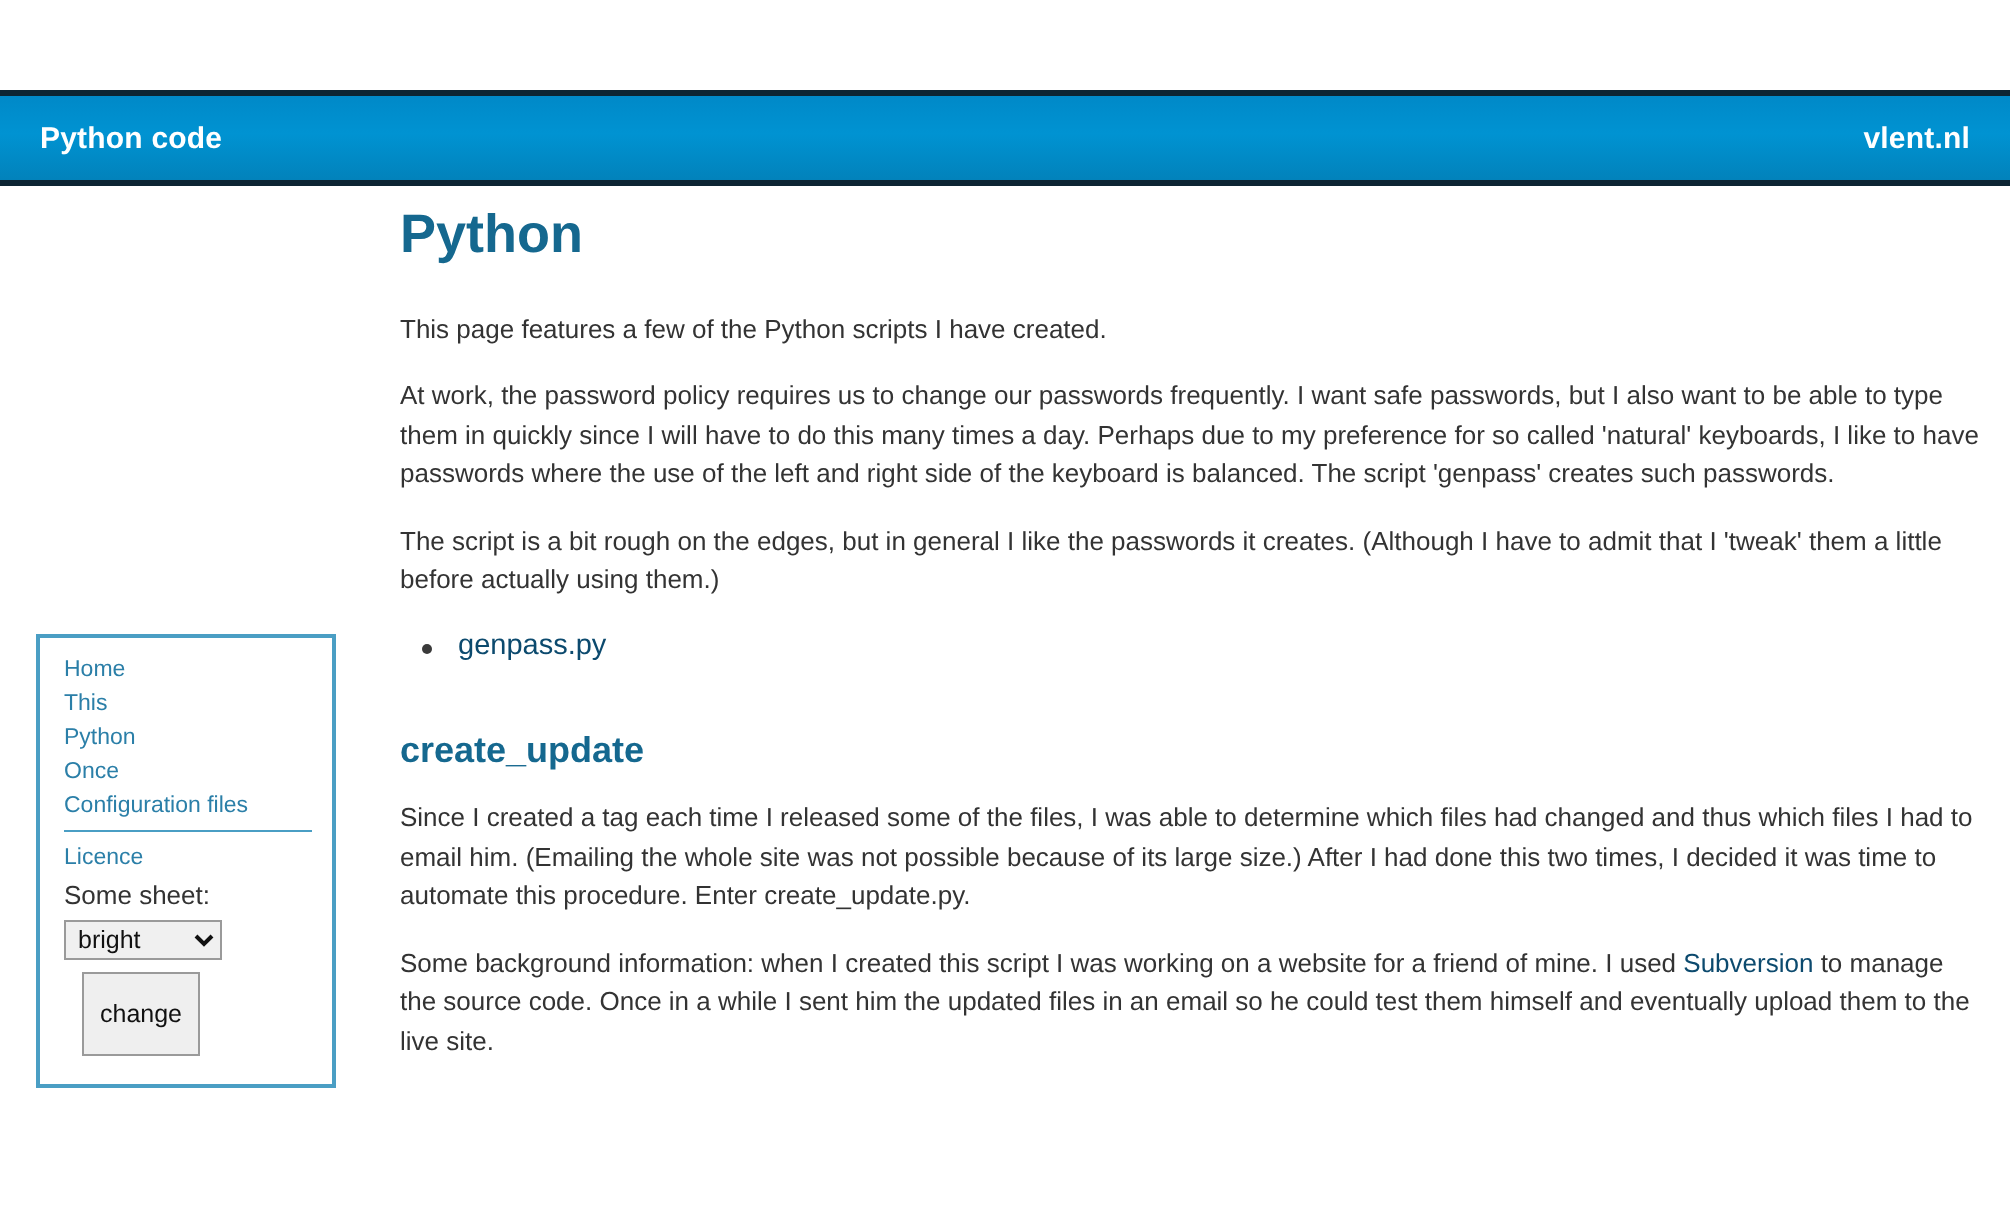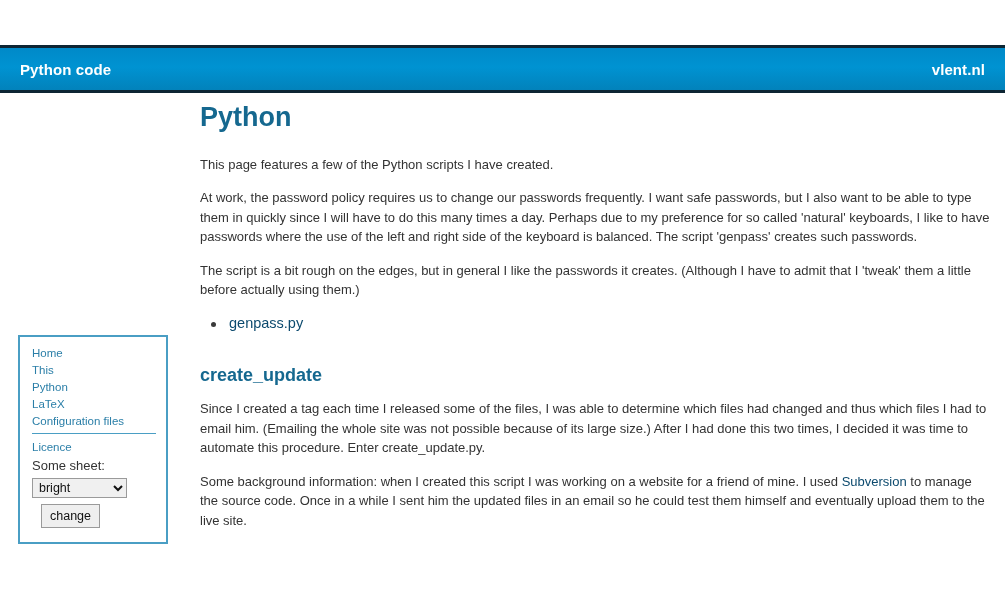--- a/index.html
+++ b/index.html
@@ -170,7 +170,7 @@
     <a class="nav-link" href="#">Home</a>
     <a class="nav-link" href="#">This</a>
     <a class="nav-link" href="#">Python</a>
-    <a class="nav-link" href="#">LaTeX</a>
+    <a class="nav-link" href="#">Once</a>
     <a class="nav-link" href="#">Configuration files</a>
 
     <hr id="nav-separator">

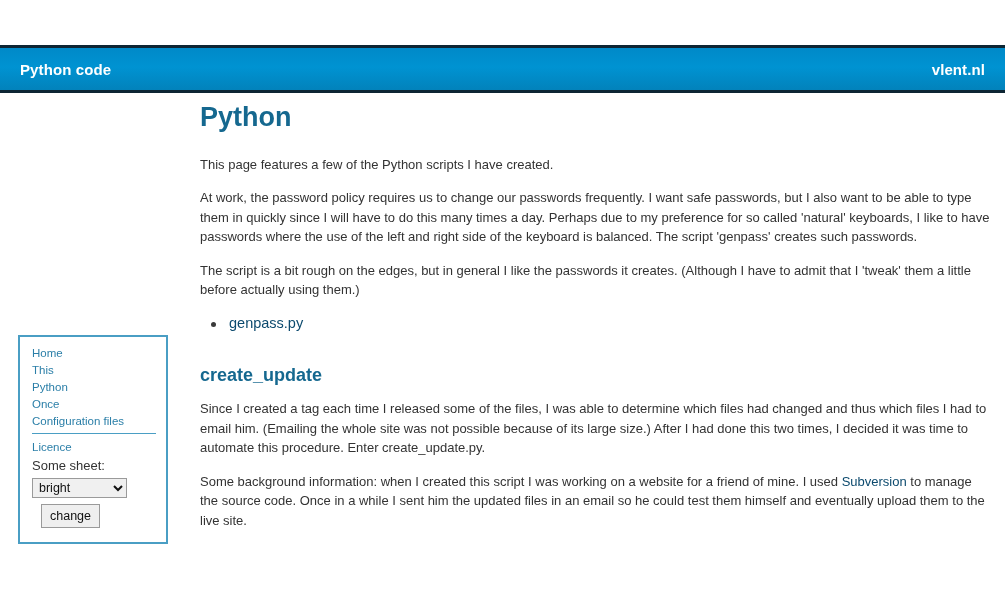--- a/index.html
+++ b/index.html
@@ -80,7 +80,7 @@
   #style-select {
     display: block;
     margin-top: 3px;
-    width: 95px;
+    width: 79px;
     font-family: "Liberation Sans", sans-serif;
     font-size: 12.5px;
     padding: 1px 2px;

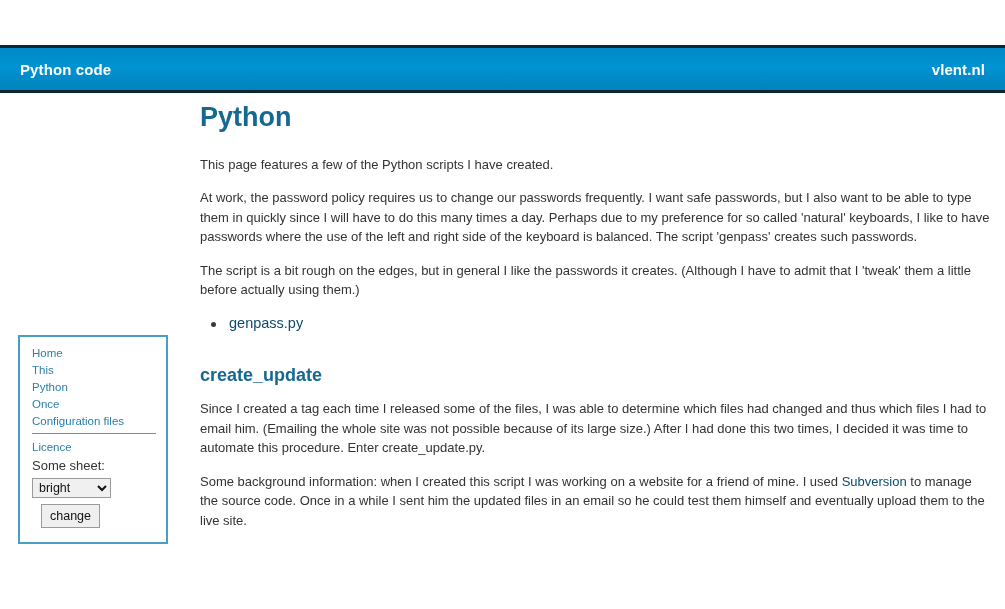--- a/index.html
+++ b/index.html
@@ -93,7 +93,7 @@
     margin: 6px 0 0 9px;
     font-family: "Liberation Sans", sans-serif;
     font-size: 12.5px;
-    padding: 4px 8px;
+    padding: 13px 8px;
     color: #111111;
     background: #efefef;
     border: 1px solid #9a9a9a;

